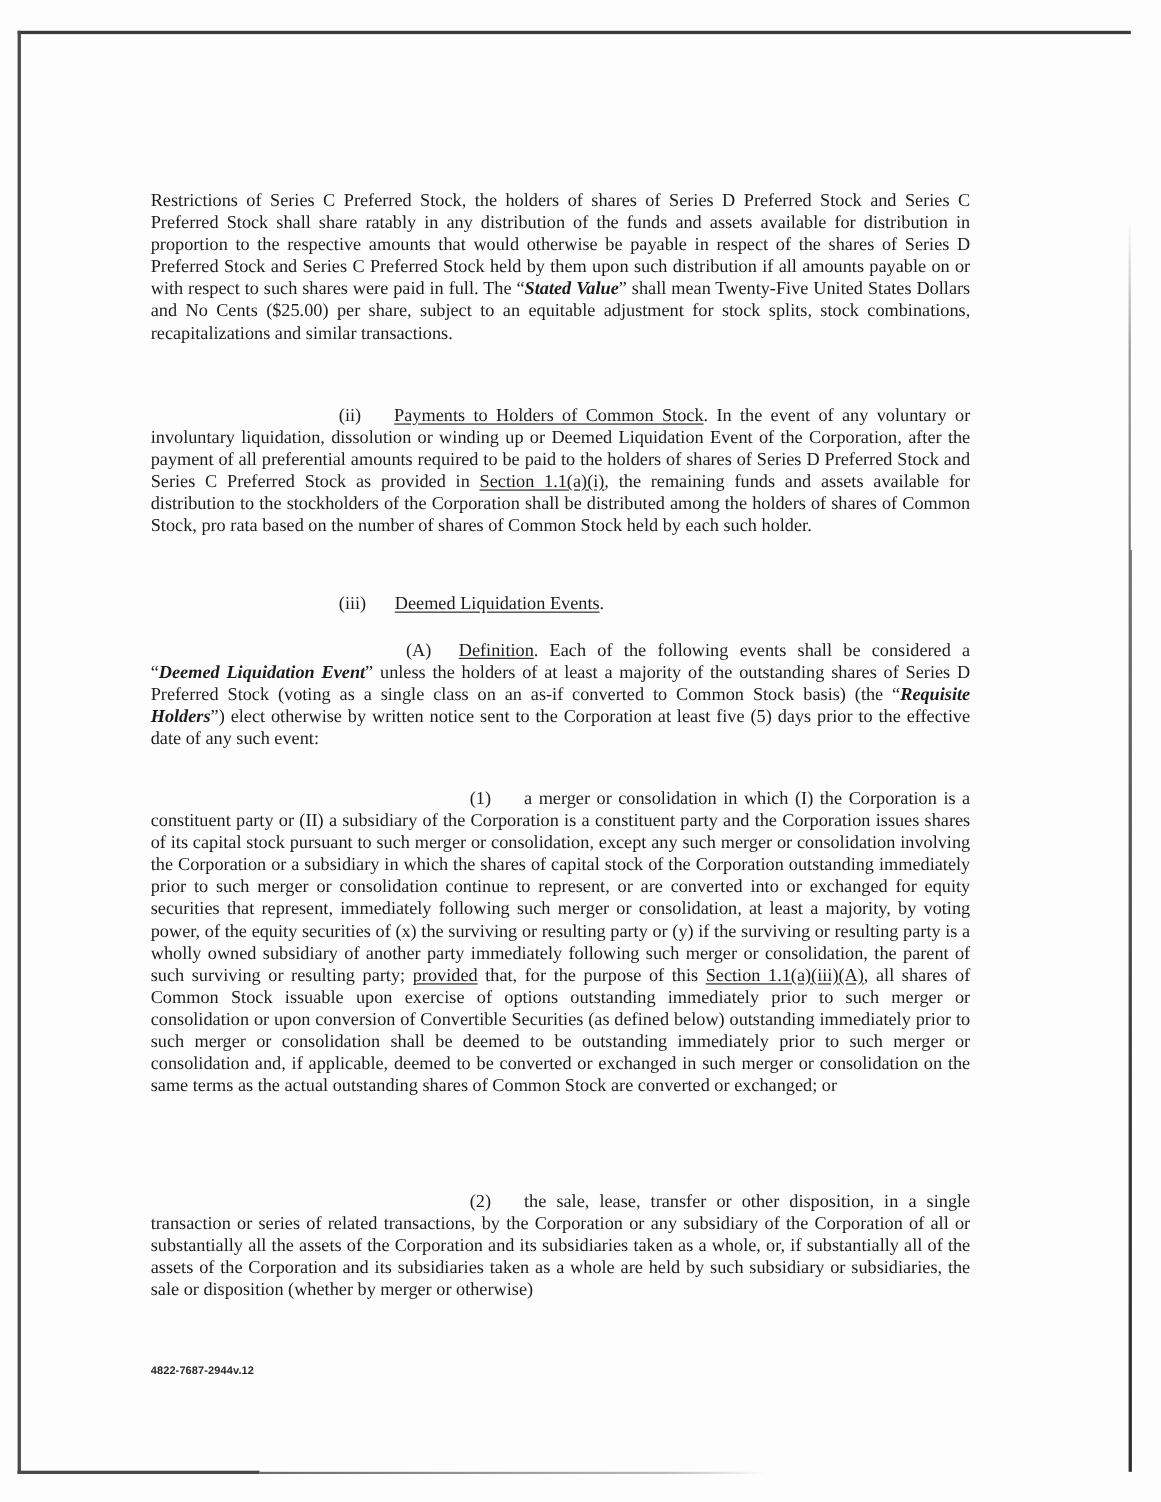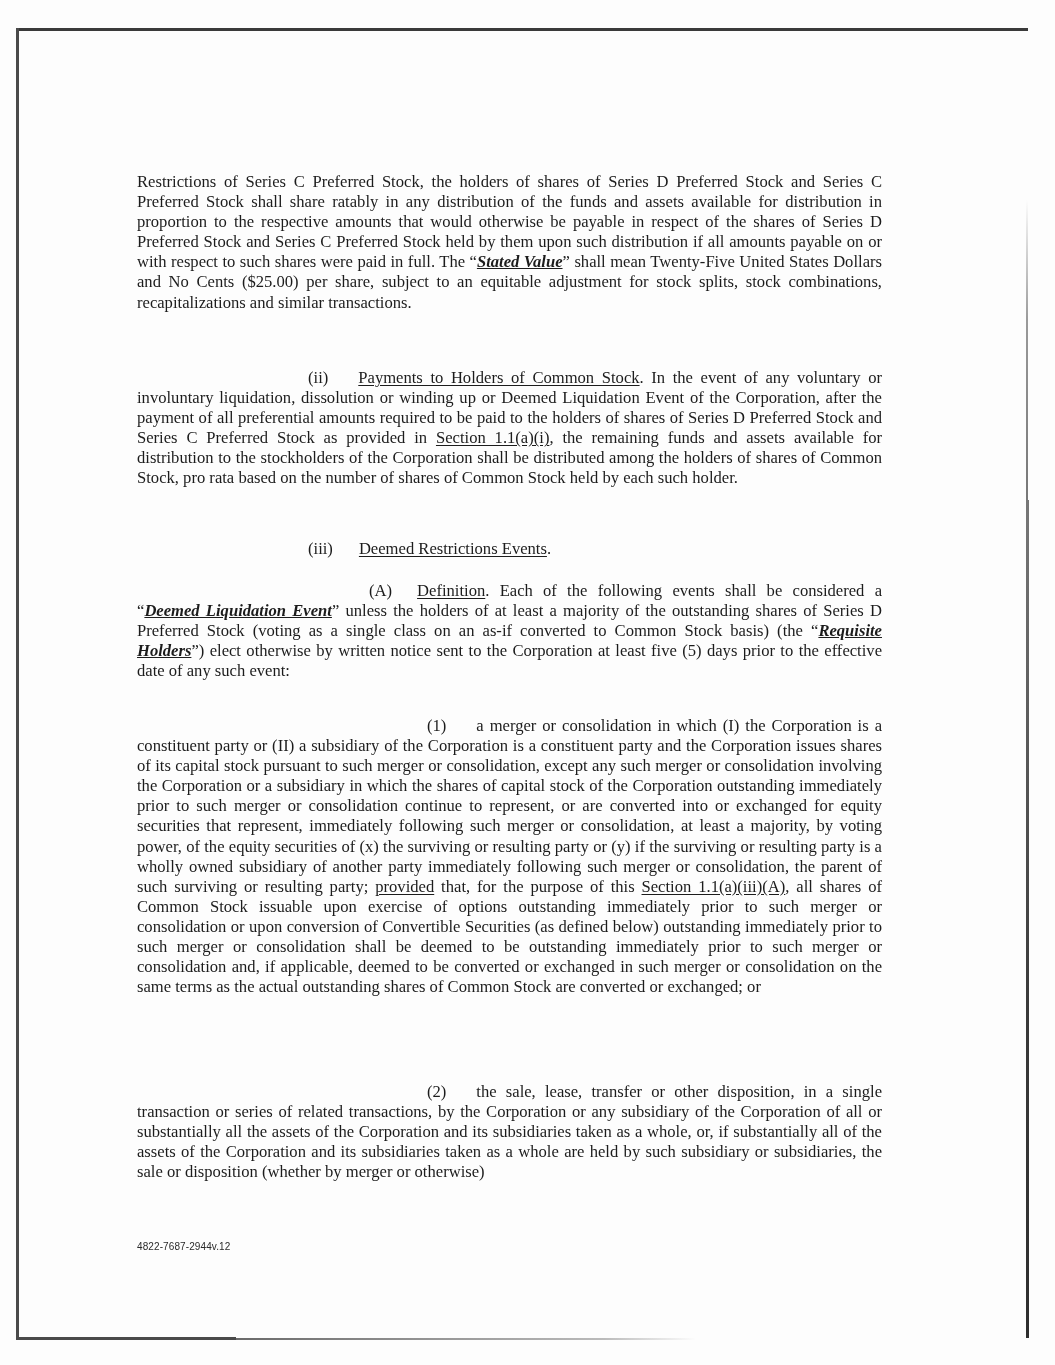--- a/index.html
+++ b/index.html
@@ -18,7 +18,7 @@
     p { margin: 0; font-size: 16.6px; line-height: 20.1px; text-align: justify; }
     .para { position: absolute; left: 0; width: 745px; }
     .u { text-decoration: underline; text-underline-offset: 2px; }
-    .bi { font-weight: bold; font-style: italic; text-decoration: underline; }
+    .bi { font-weight: bold; font-style: italic; }
     .i { }
     .tab { display: inline-block; }
     .footer {

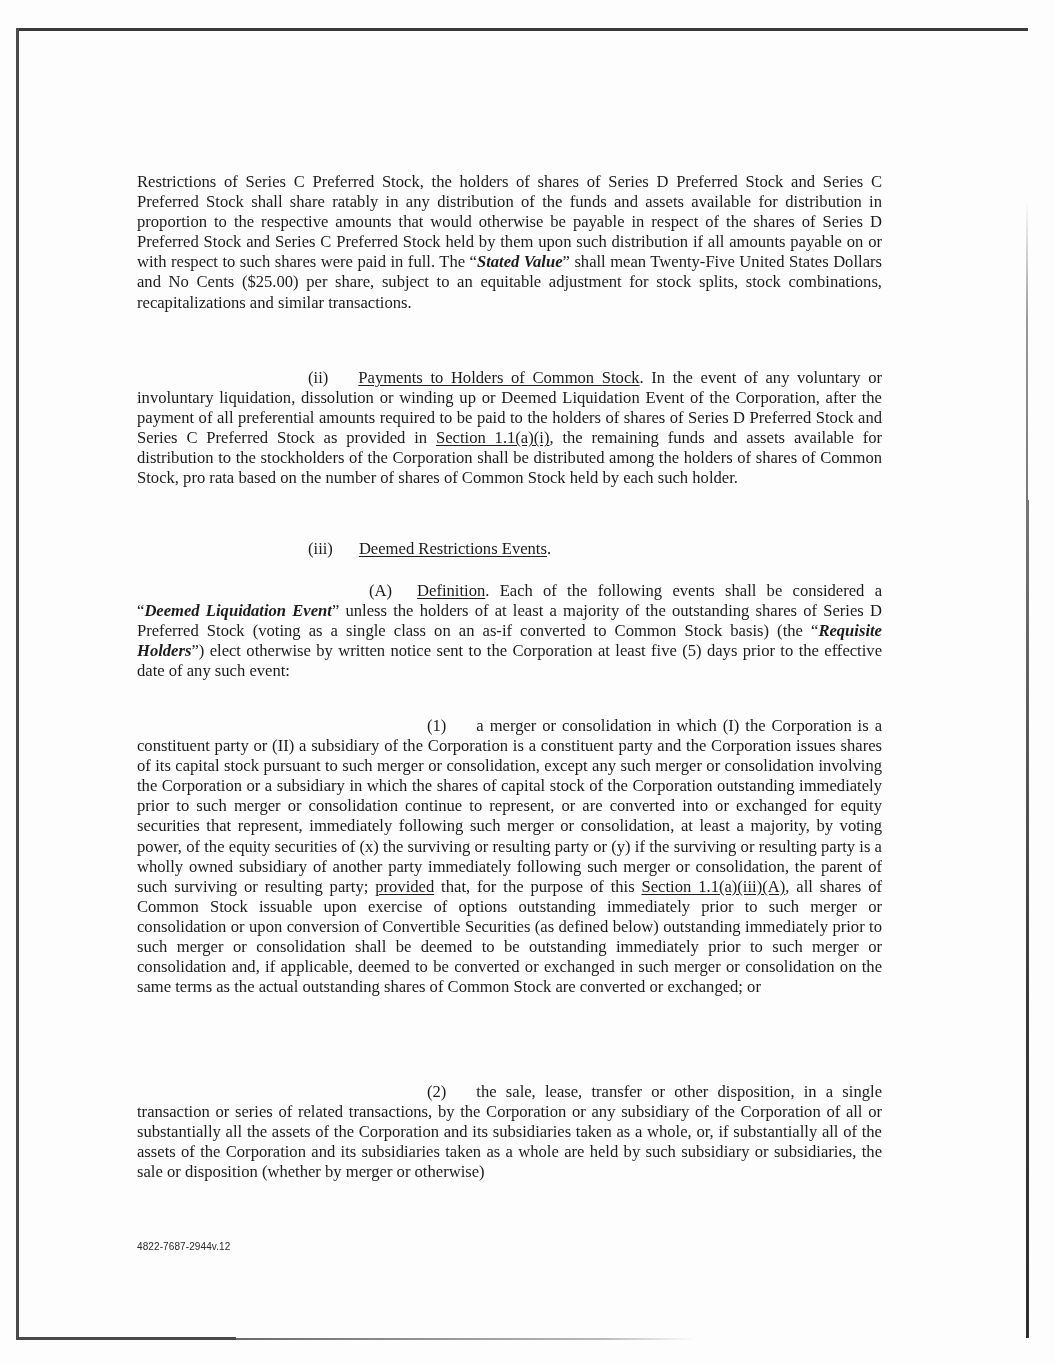--- a/index.html
+++ b/index.html
@@ -42,7 +42,7 @@
 
   <p class="para" style="top:196px;"><span class="tab" style="width:171px;"></span><span>(ii)</span><span class="tab" style="width:30px;"></span><span class="u">Payments to Holders of Common Stock</span><span>. In the event of any voluntary or involuntary liquidation, dissolution or winding up or Deemed Liquidation Event of the Corporation, after the payment of all preferential amounts required to be paid to the holders of shares of Series D Preferred Stock and Series C Preferred Stock as provided in </span><span class="u">Section 1.1(a)(i)</span><span>, the remaining funds and assets available for distribution to the stockholders of the Corporation shall be distributed among the holders of shares of Common Stock, pro rata based on the number of shares of Common Stock held by each such holder.</span></p>
 
-  <p class="para" style="top:367px;"><span class="tab" style="width:171px;"></span><span>(iii)</span><span class="tab" style="width:26px;"></span><span class="u">Deemed Restrictions Events</span><span>.</span></p>
+  <p class="para" style="top:367px;"><span class="tab" style="width:171px;"></span><span>(iii)</span><span class="tab" style="width:26px;"></span><span class="u">Deemed Liquidation Events</span><span>.</span></p>
 
   <p class="para" style="top:409px;"><span class="tab" style="width:232px;"></span><span>(A)</span><span class="tab" style="width:25px;"></span><span class="u">Definition</span><span>. Each of the following events shall be considered a “</span><span class="bi">Deemed Liquidation Event</span><span>” unless the holders of at least a majority of the outstanding shares of Series D Preferred Stock (voting as a single class on an as-if converted to Common Stock basis) (the “</span><span class="bi">Requisite Holders</span><span>”) elect otherwise by written notice sent to the Corporation at least five (5) days prior to the effective date of any such event:</span></p>
 

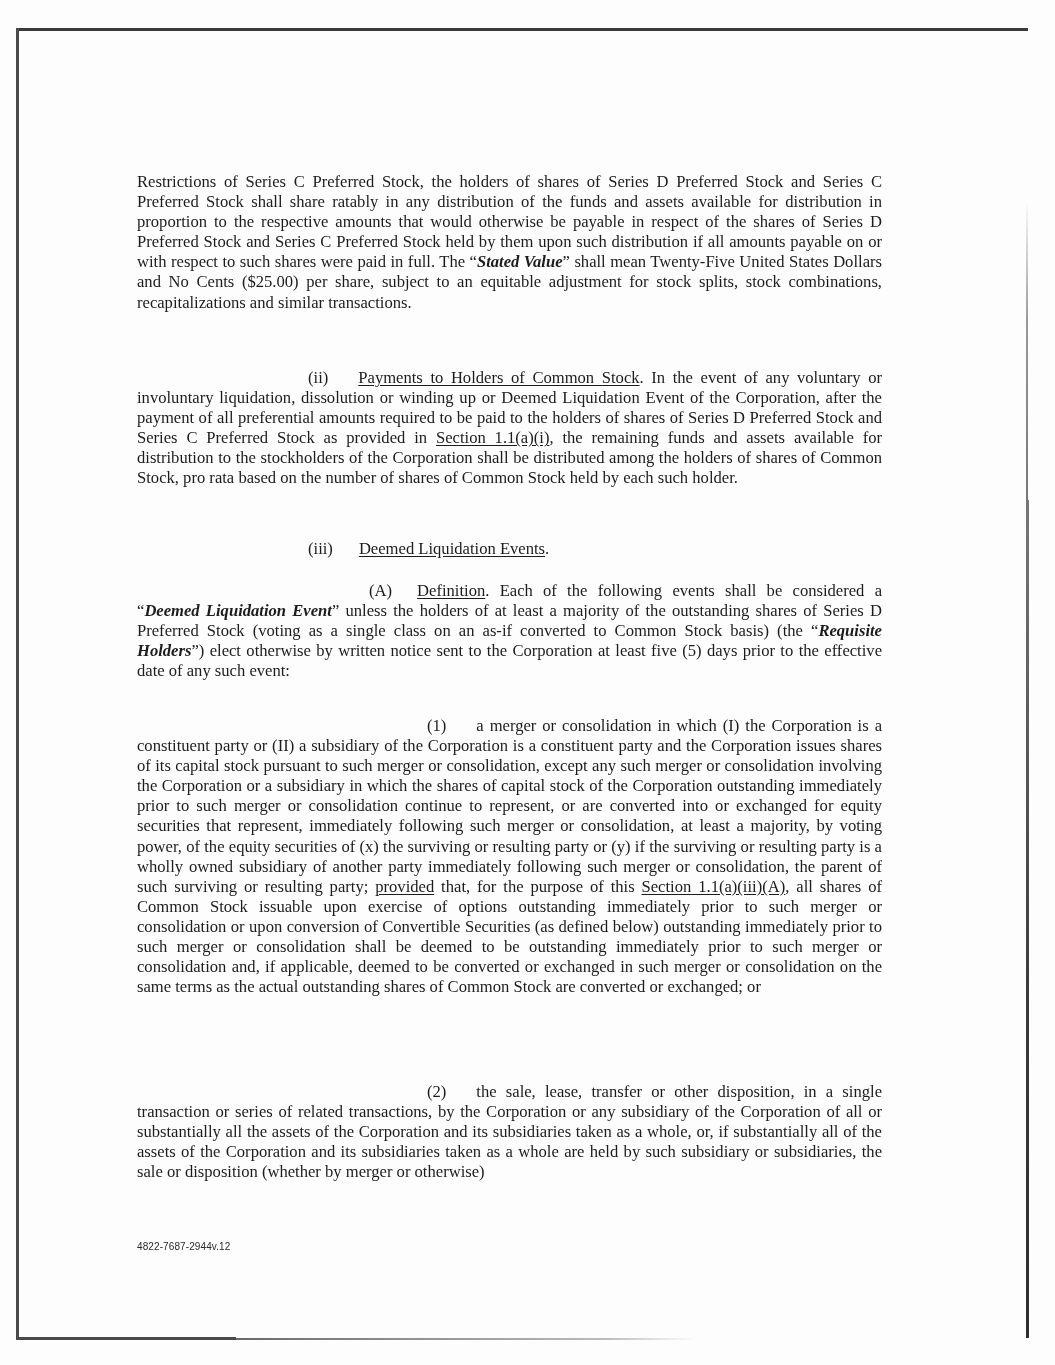--- a/index.html
+++ b/index.html
@@ -23,7 +23,7 @@
     .tab { display: inline-block; }
     .footer {
       position: absolute; left: 137px; top: 1241px; font-family: "Liberation Sans", "DejaVu Sans", sans-serif;
-      font-size: 10px; font-weight: normal; color: #2a2a2a; letter-spacing: 0.1px;
+      font-size: 10px; font-weight: bold; color: #2a2a2a; letter-spacing: 0.1px;
     }
   </style>
 </head>

